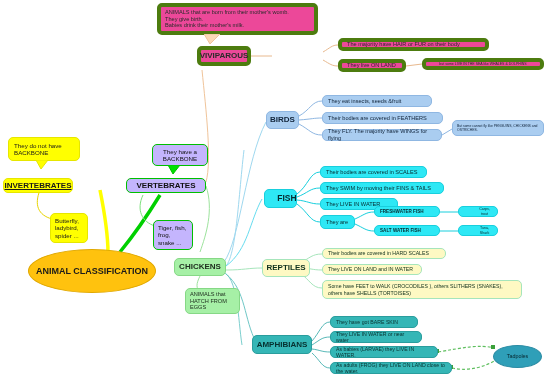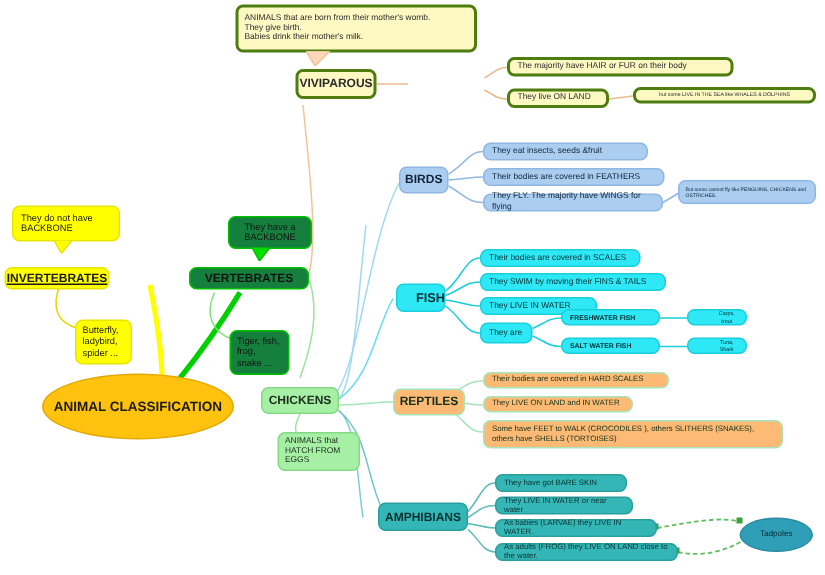--- a/index.html
+++ b/index.html
@@ -27,7 +27,7 @@
   .grn-main{font-size:8px;font-weight:700;}
   .grn-note{font-size:6.2px;}
   
-  .peach{background:#fef9c3;border:2px solid #4d7c0f;color:#2b2b2b;}
+  .peach{background:#ec4899;border:4px solid #4d7c0f;color:#2b2b2b;}
   .peach-main{font-size:8px;font-weight:700;}
   .peach-txt{font-size:5.6px;}
   .peach-tip{font-size:5.6px;}

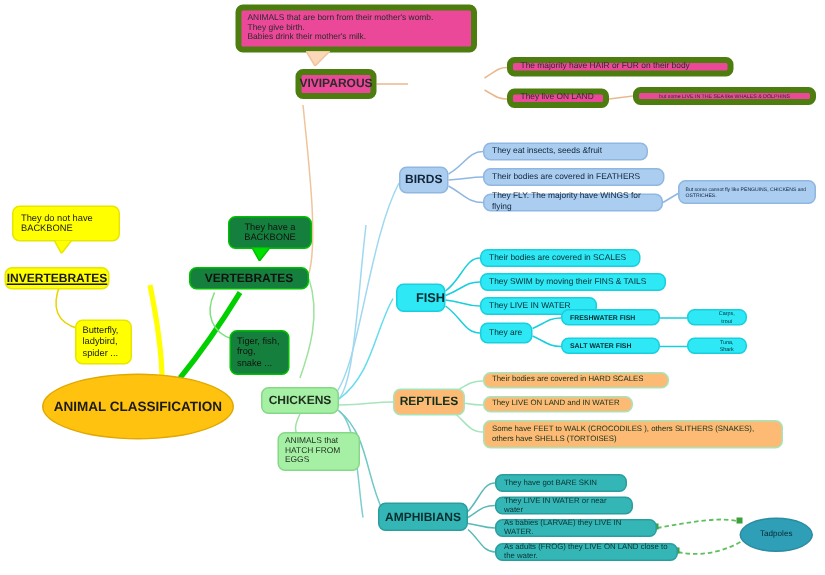--- a/index.html
+++ b/index.html
@@ -23,7 +23,7 @@
   .yel-main{font-size:8px;font-weight:700;text-decoration:underline;}
   .yel-note{font-size:6.2px;}
   
-  .grn{background:#15803d;border:1px solid #00bf00;color:#111;}
+  .grn{background:#c4b5fd;border:1px solid #00bf00;color:#111;}
   .grn-main{font-size:8px;font-weight:700;}
   .grn-note{font-size:6.2px;}
   

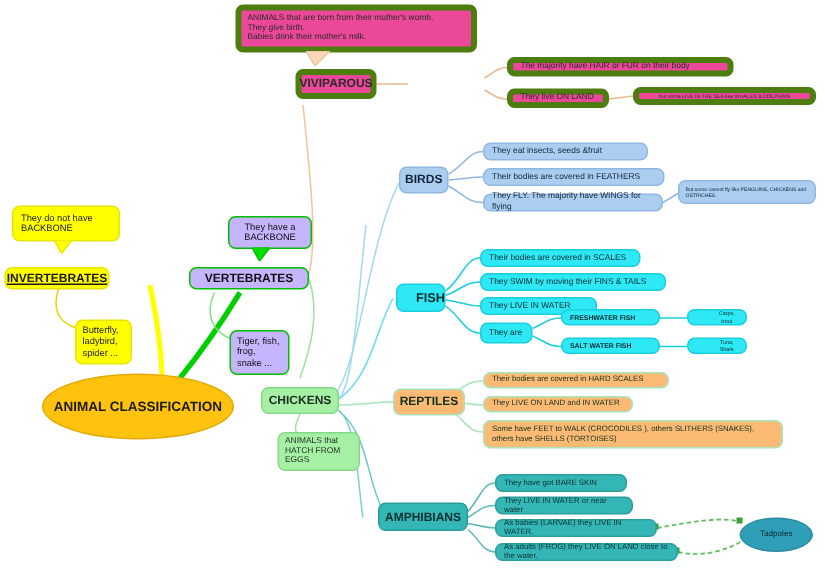--- a/index.html
+++ b/index.html
@@ -48,7 +48,7 @@
   .cyn-sub{font-size:4.6px;font-weight:600;}
   .cyn-tiny{font-size:3.6px;}
   
-  .mint{background:#fdba74;border:1px solid #a6e5bb;color:#10301c;}
+  .mint{background:#fef9c3;border:1px solid #a6e5bb;color:#10301c;}
   .mint-main{font-size:8px;font-weight:700;}
   .mint-txt{font-size:5.2px;}
   

